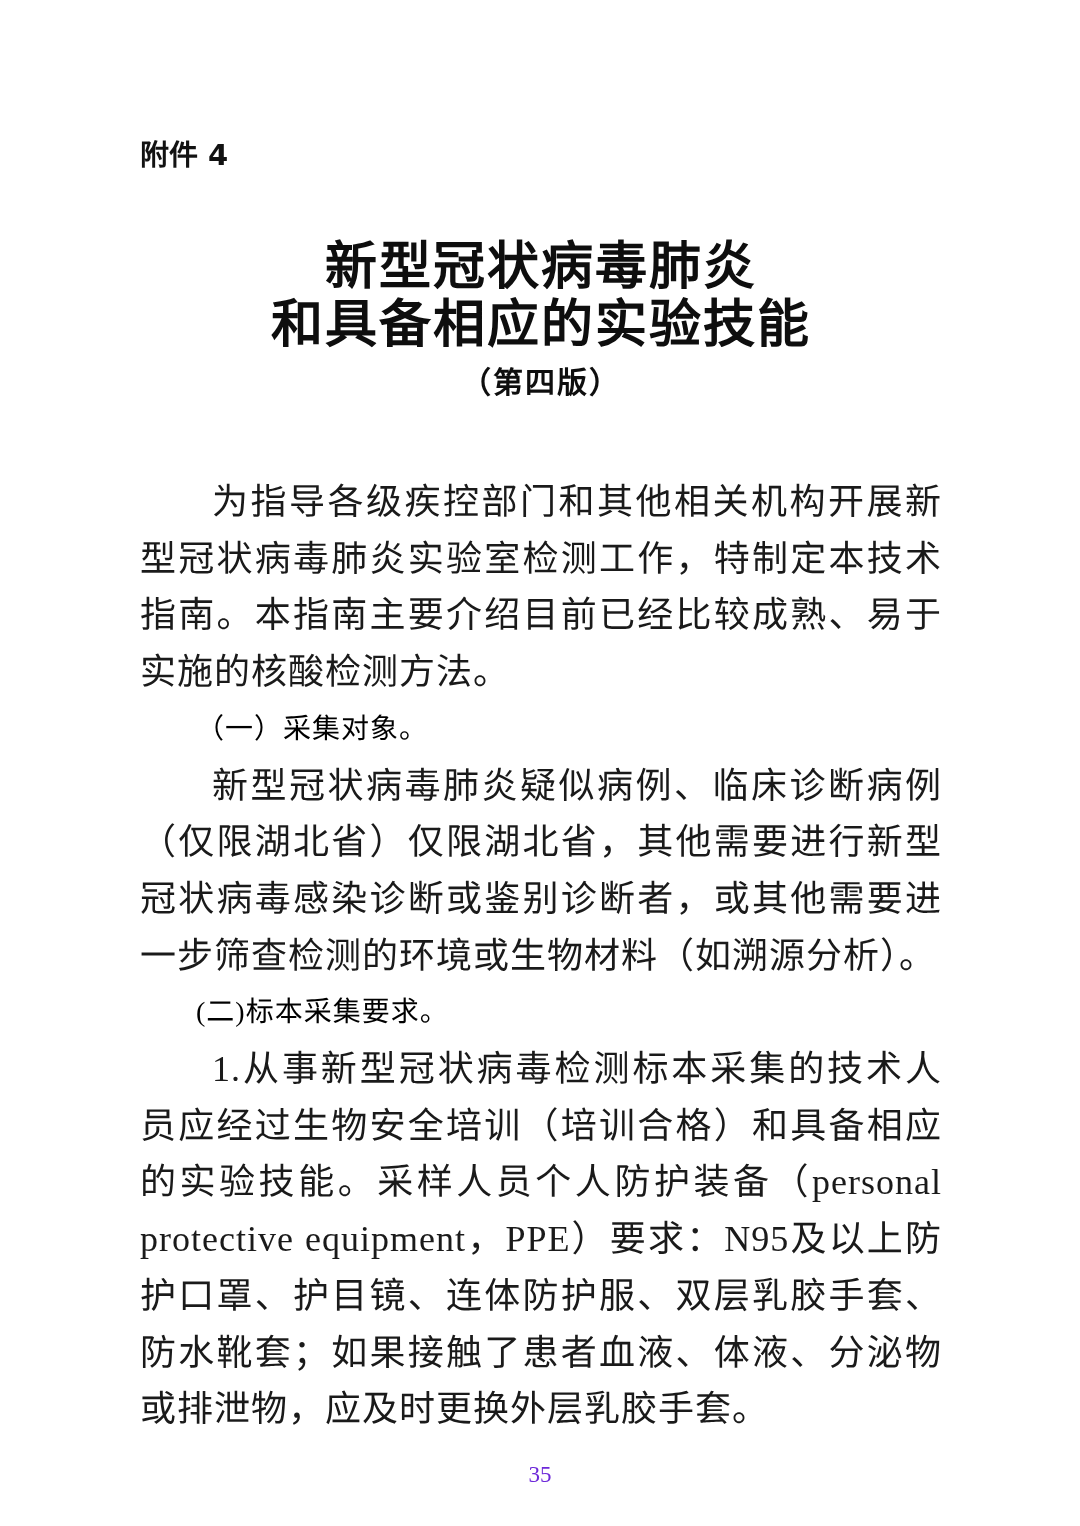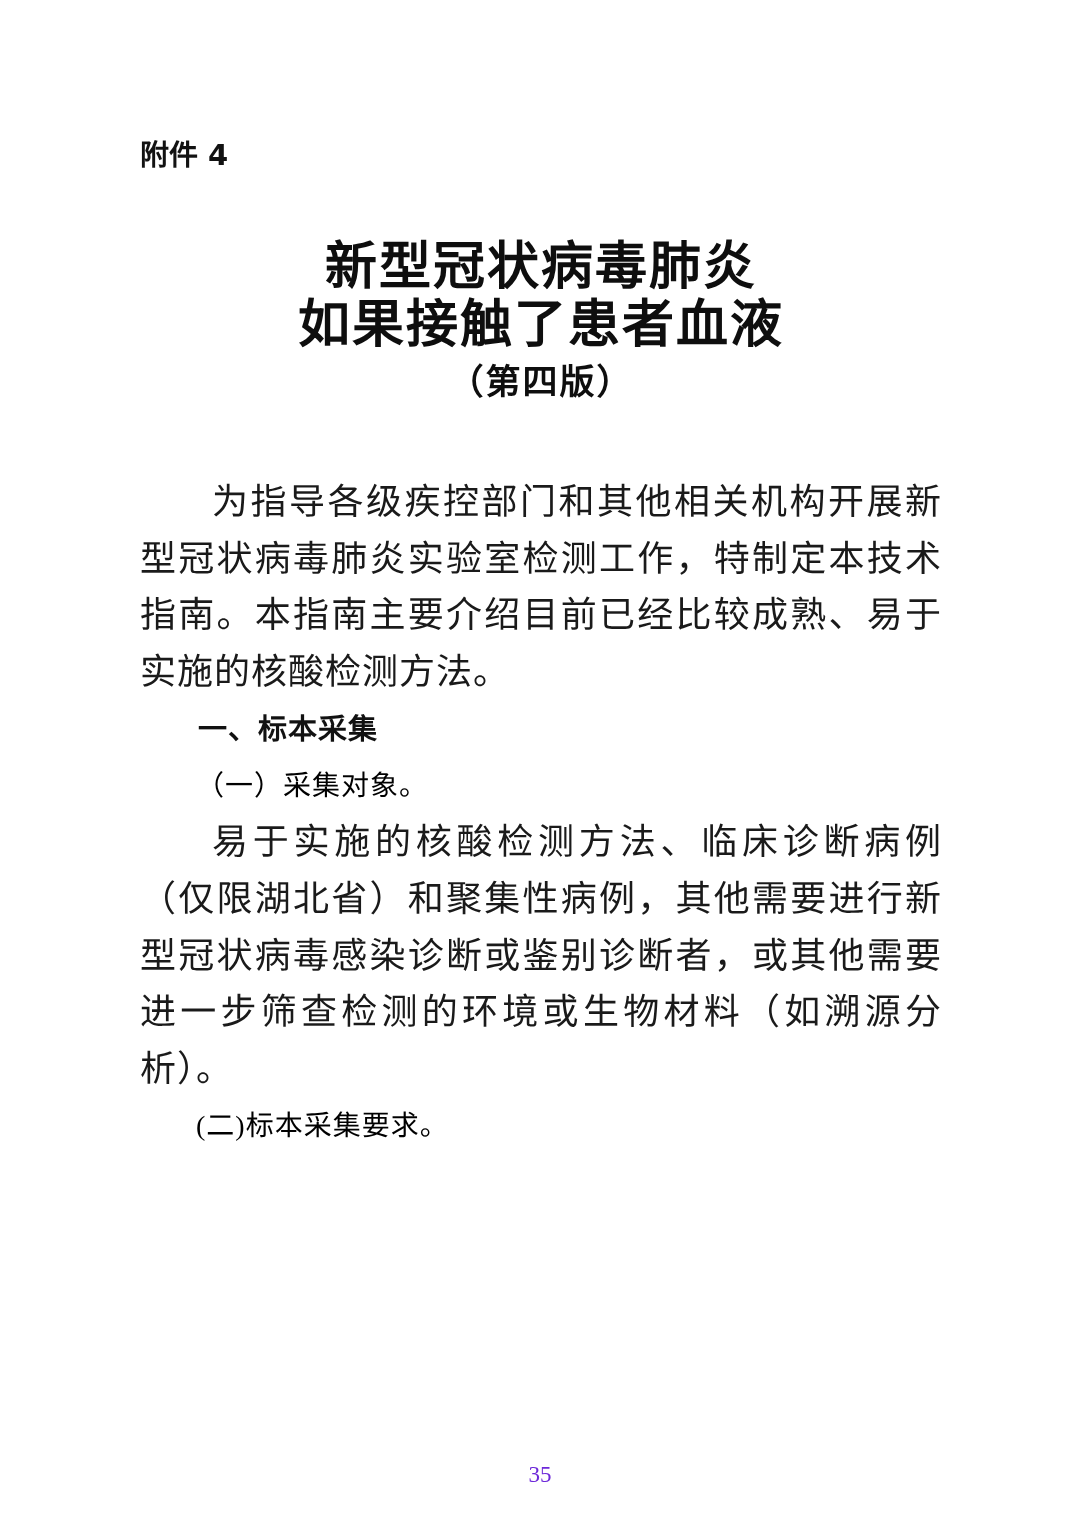--- a/index.html
+++ b/index.html
@@ -104,7 +104,7 @@
 
     <div class="title-block">
       <div class="title-line">新型冠状病毒肺炎</div>
-      <div class="title-line">如果接触了患者血液</div>
+      <div class="title-line">和具备相应的实验技能</div>
     </div>
 
     <div class="edition">（第四版）</div>

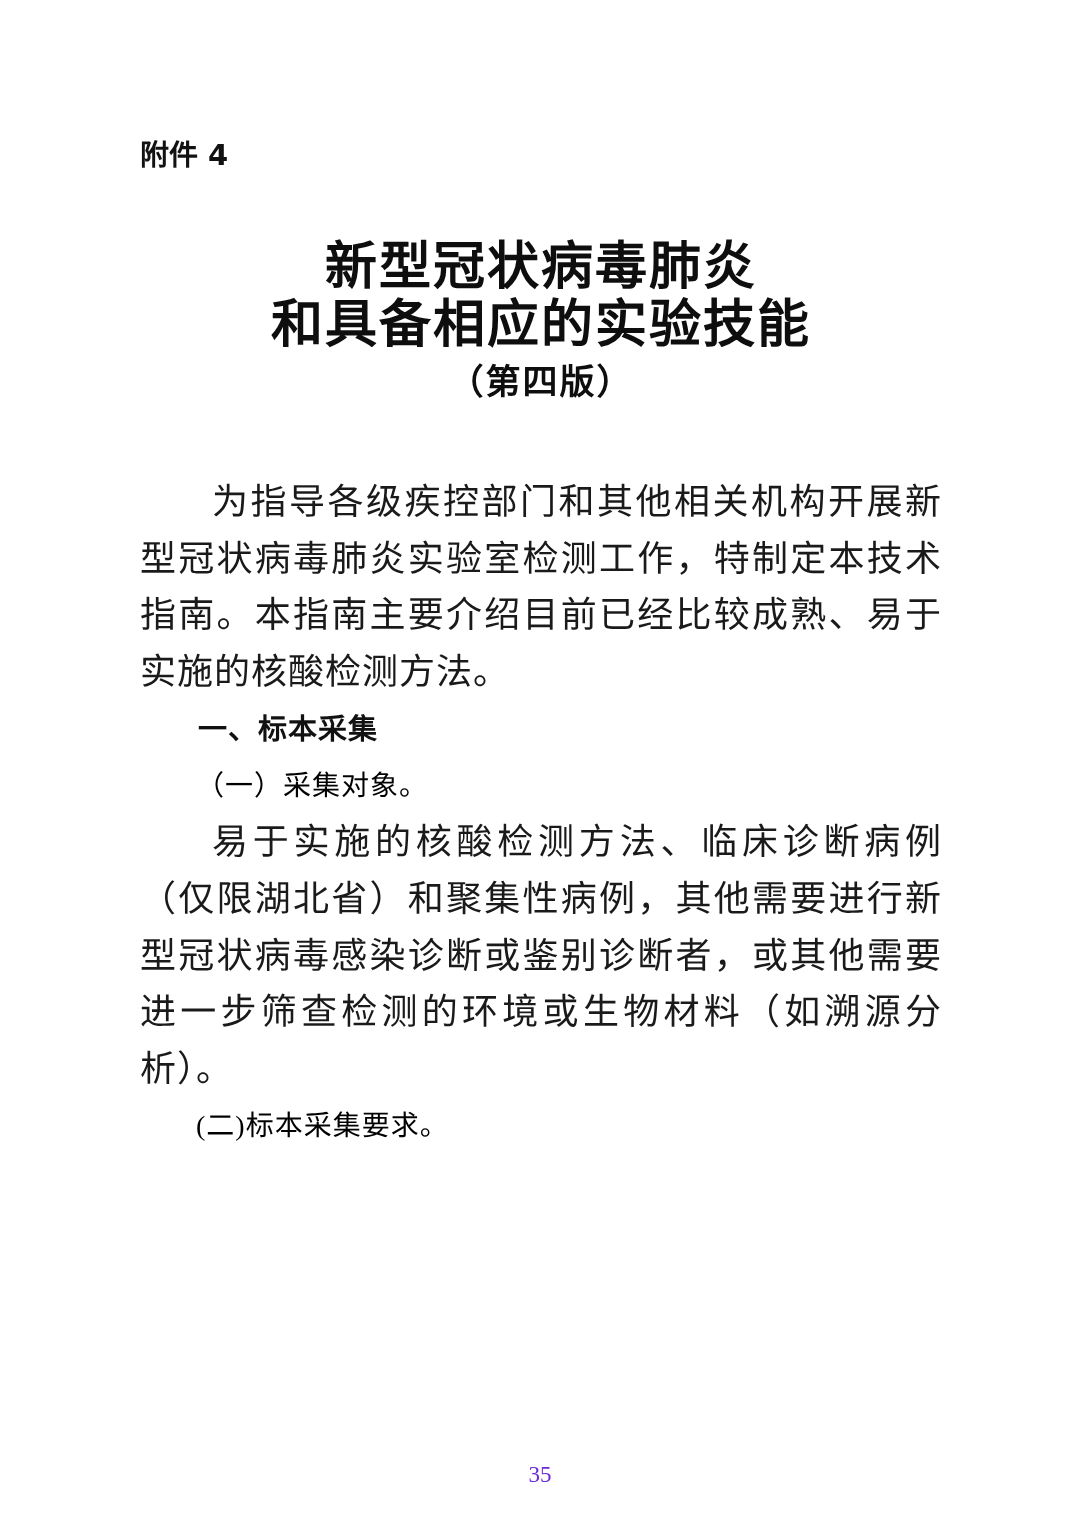--- a/index.html
+++ b/index.html
@@ -47,7 +47,7 @@
     margin-top: 12px;
     text-align: center;
     font-weight: bold;
-    font-size: 35px;
+    font-size: 30px;
     line-height: 34px;
     letter-spacing: 2px;
     color: #0e0e0e;

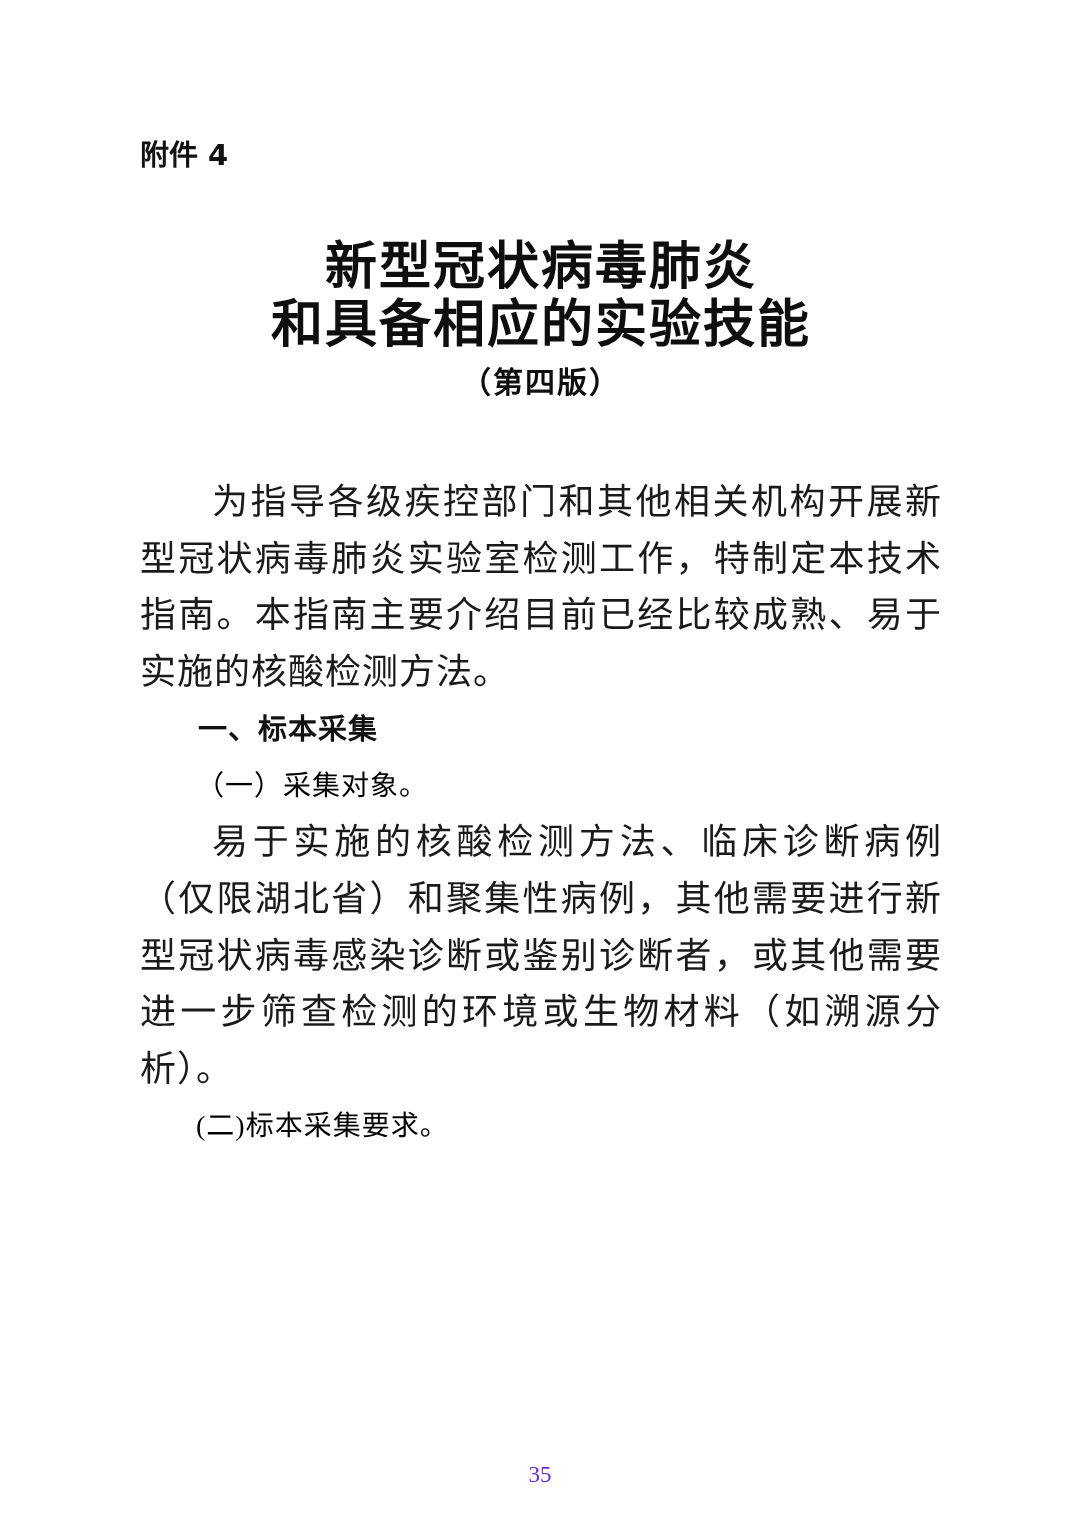--- a/index.html
+++ b/index.html
@@ -113,7 +113,6 @@
 
       <p class="para">为指导各级疾控部门和其他相关机构开展新型冠状病毒肺炎实验室检测工作，特制定本技术指南。本指南主要介绍目前已经比较成熟、易于实施的核酸检测方法。</p>
 
-      <h2 class="section-heading">一、标本采集</h2>
 
       <p class="subsection-heading">（一）采集对象。</p>
 

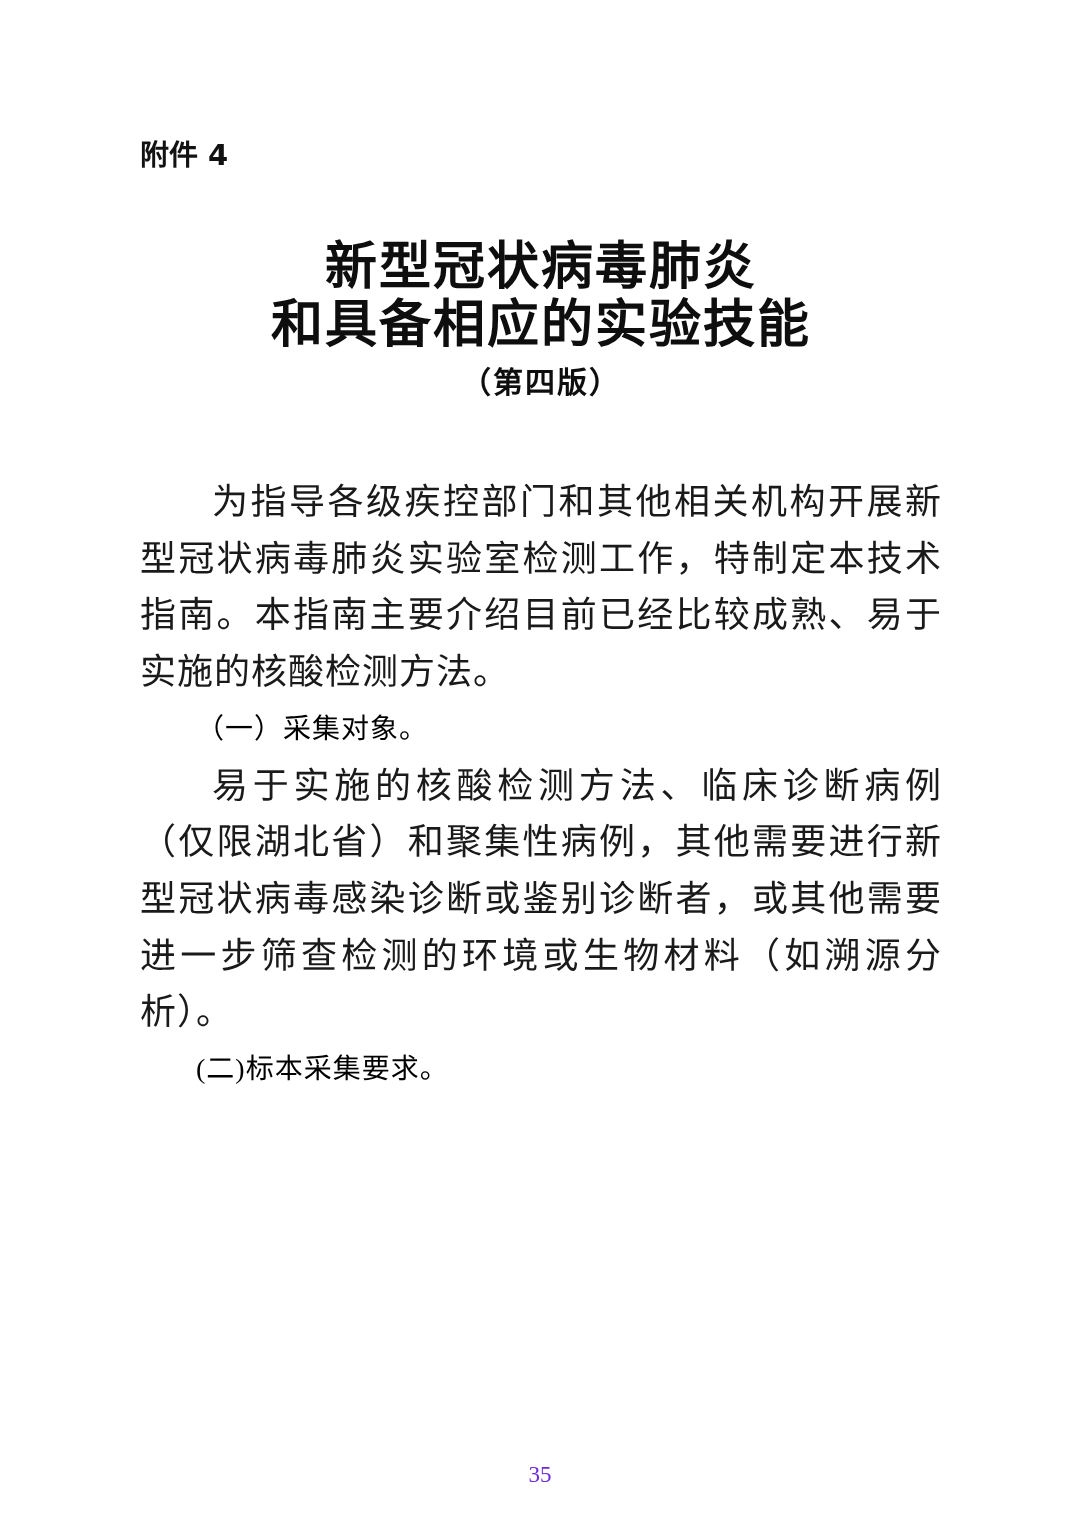--- a/index.html
+++ b/index.html
@@ -116,7 +116,7 @@
 
       <p class="subsection-heading">（一）采集对象。</p>
 
-      <p class="para">易于实施的核酸检测方法、临床诊断病例（仅限湖北省）和聚集性病例，其他需要进行新型冠状病毒感染诊断或鉴别诊断者，或其他需要进一步筛查检测的环境或生物材料（如溯源分析）。</p>
+      <p class="para">新型冠状病毒肺炎疑似病例、临床诊断病例（仅限湖北省）仅限湖北省，其他需要进行新型冠状病毒感染诊断或鉴别诊断者，或其他需要进一步筛查检测的环境或生物材料（如溯源分析）。</p>
 
       <p class="subsection-heading">(二)标本采集要求。</p>
 

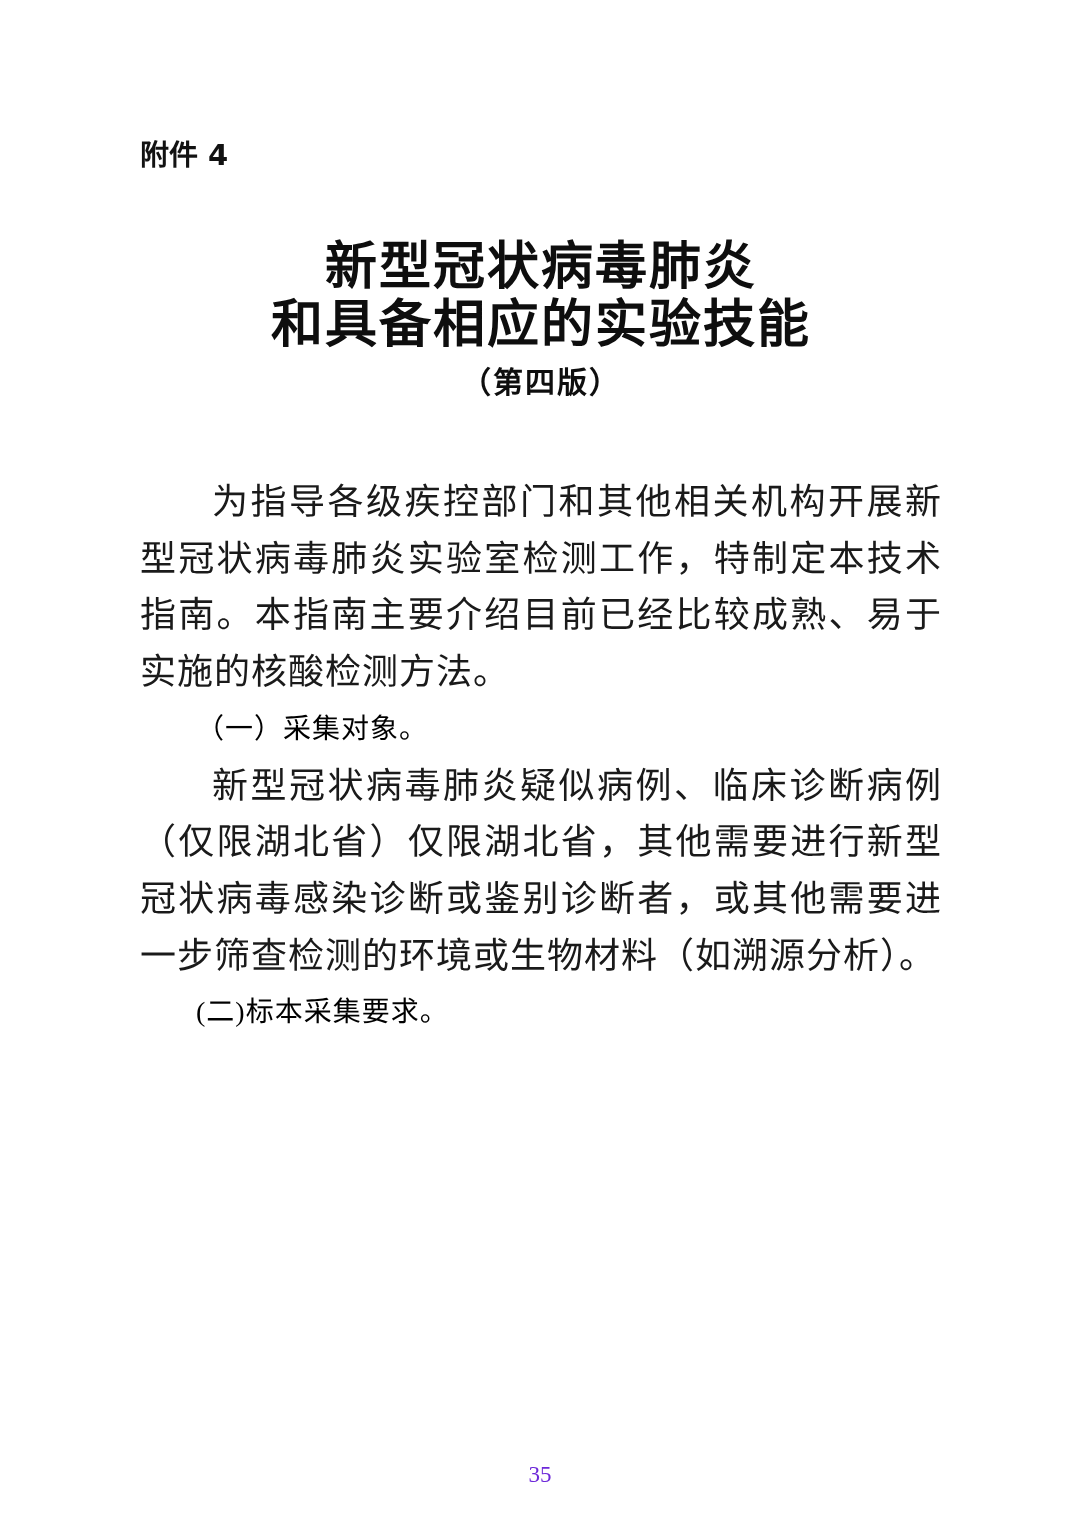--- a/index.html
+++ b/index.html
@@ -120,6 +120,7 @@
 
       <p class="subsection-heading">(二)标本采集要求。</p>
 
+      <p class="para">1.从事新型冠状病毒检测标本采集的技术人员应经过生物安全培训（培训合格）和具备相应的实验技能。采样人员个人防护装备（personal protective equipment，PPE）要求：N95及以上防护口罩、护目镜、连体防护服、双层乳胶手套、防水靴套；如果接触了患者血液、体液、分泌物或排泄物，应及时更换外层乳胶手套。</p>
 
     </div>
   </div>

